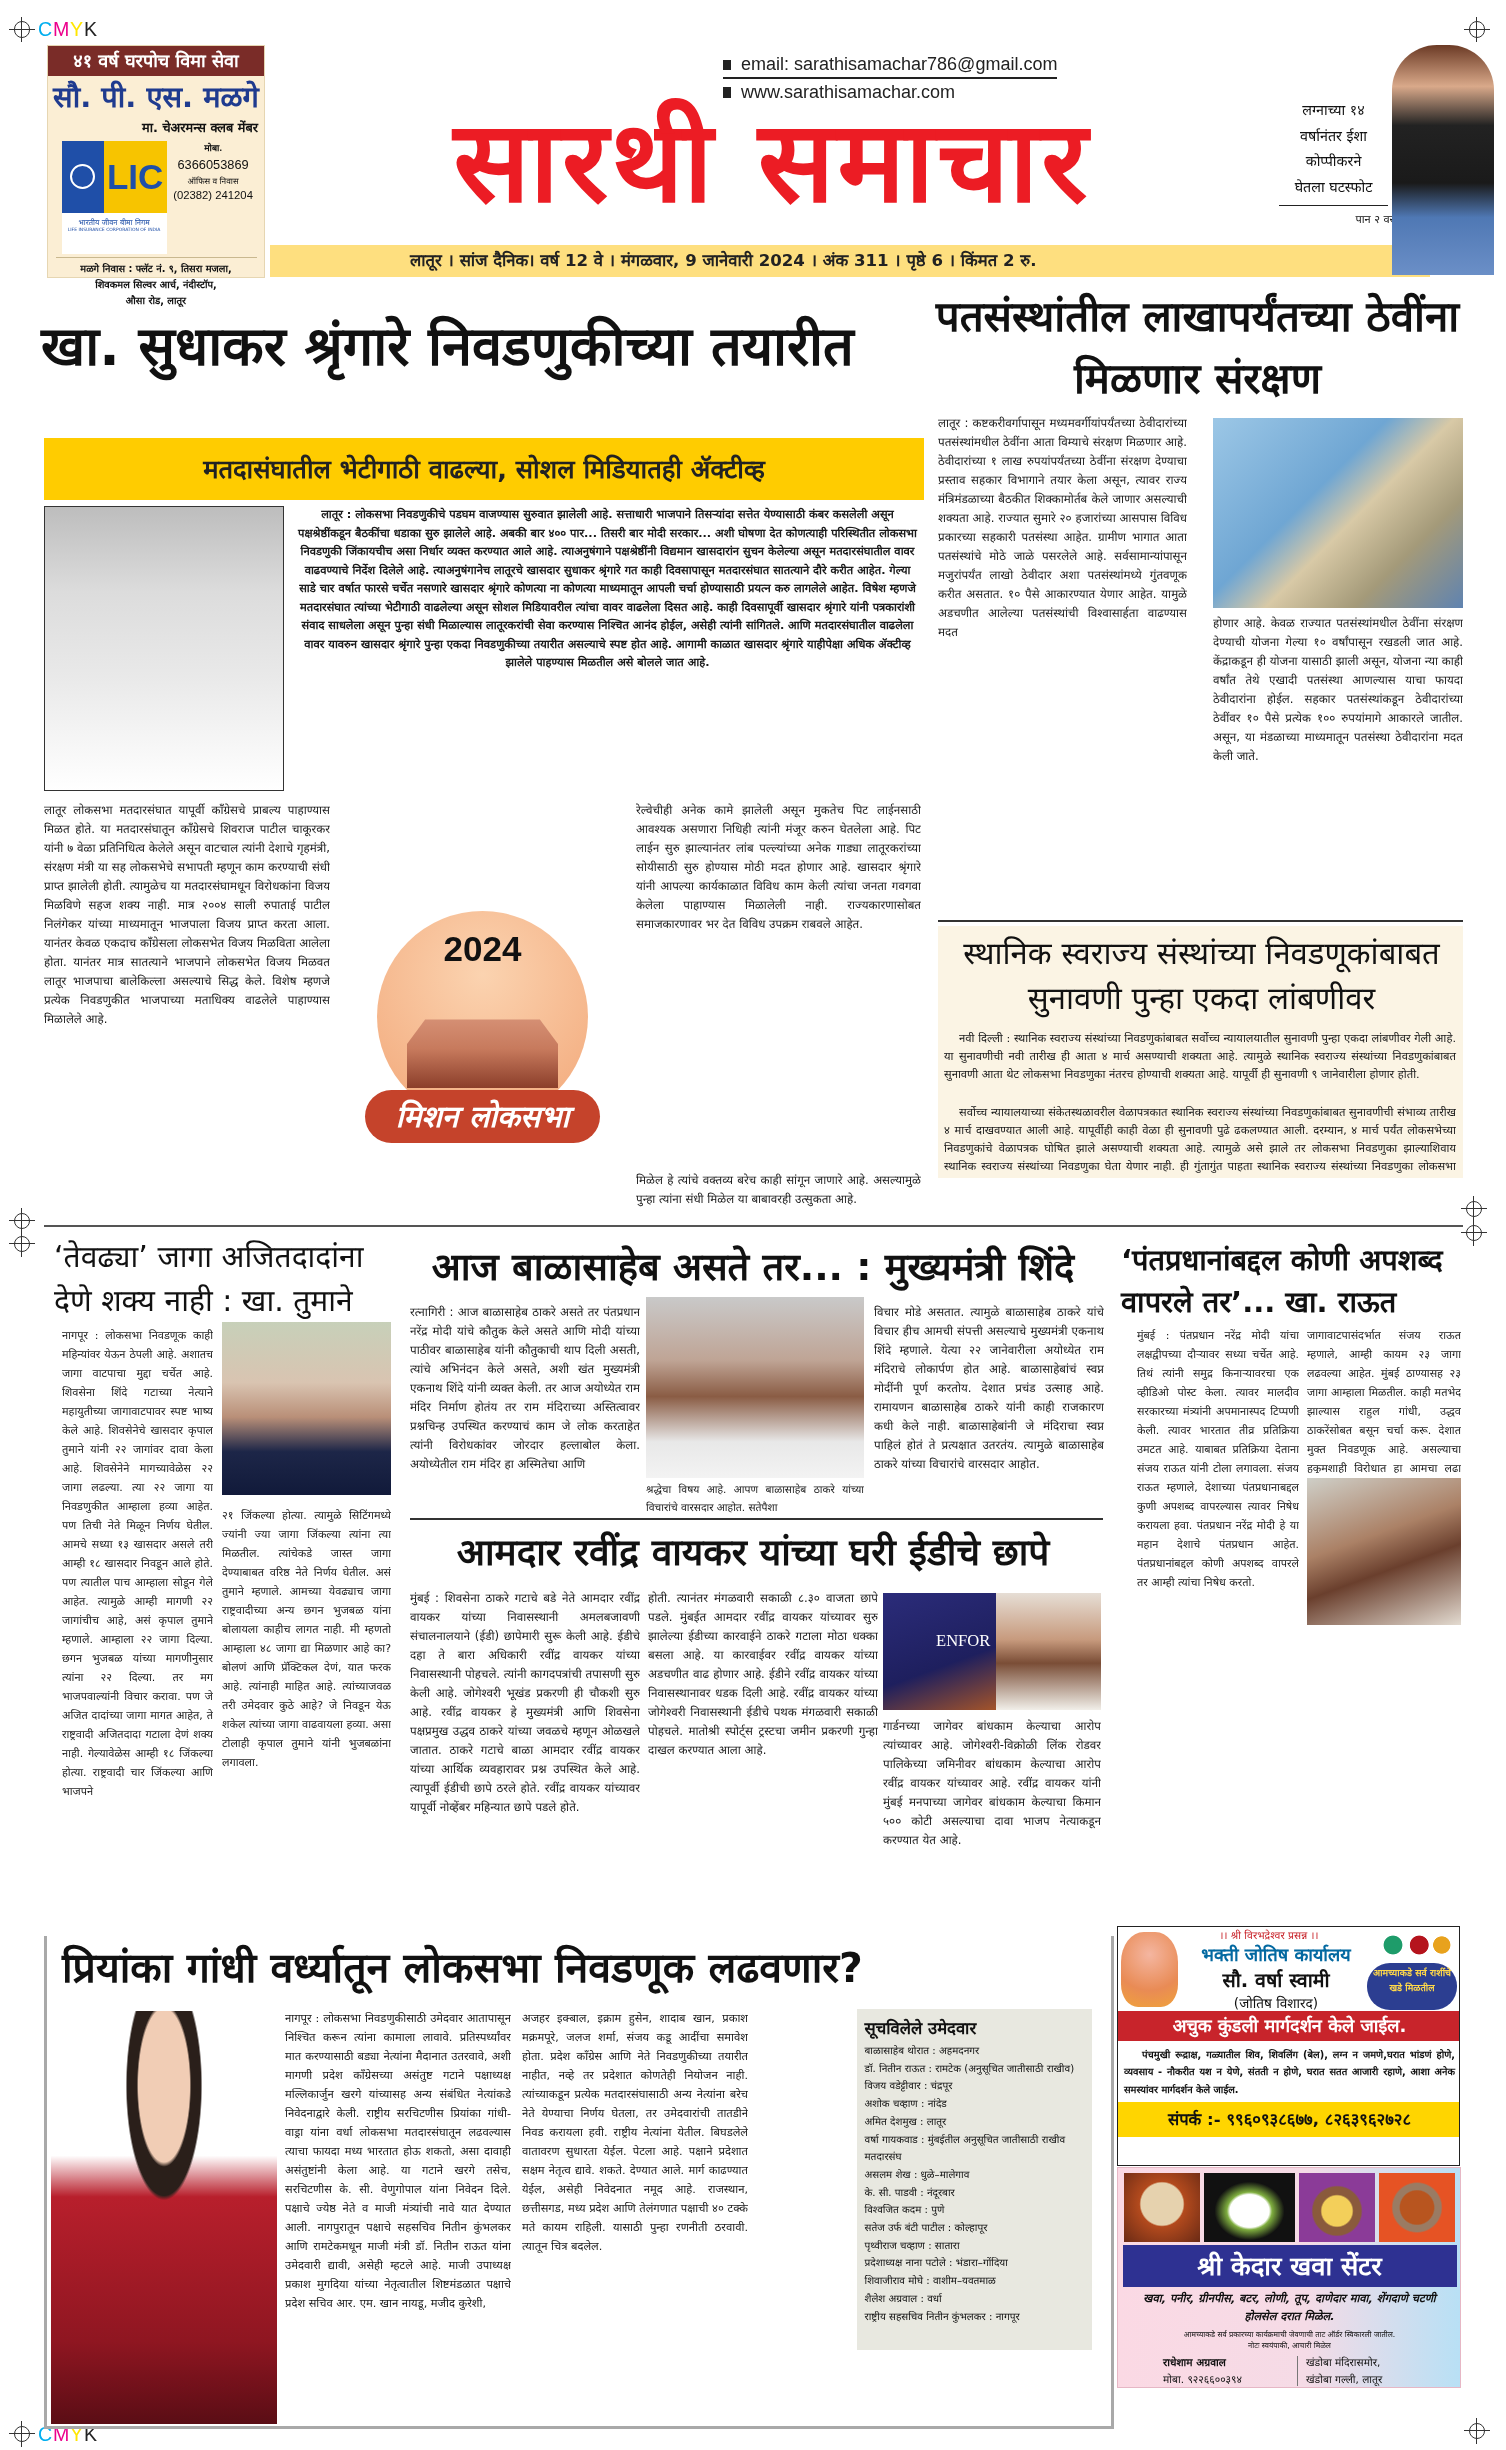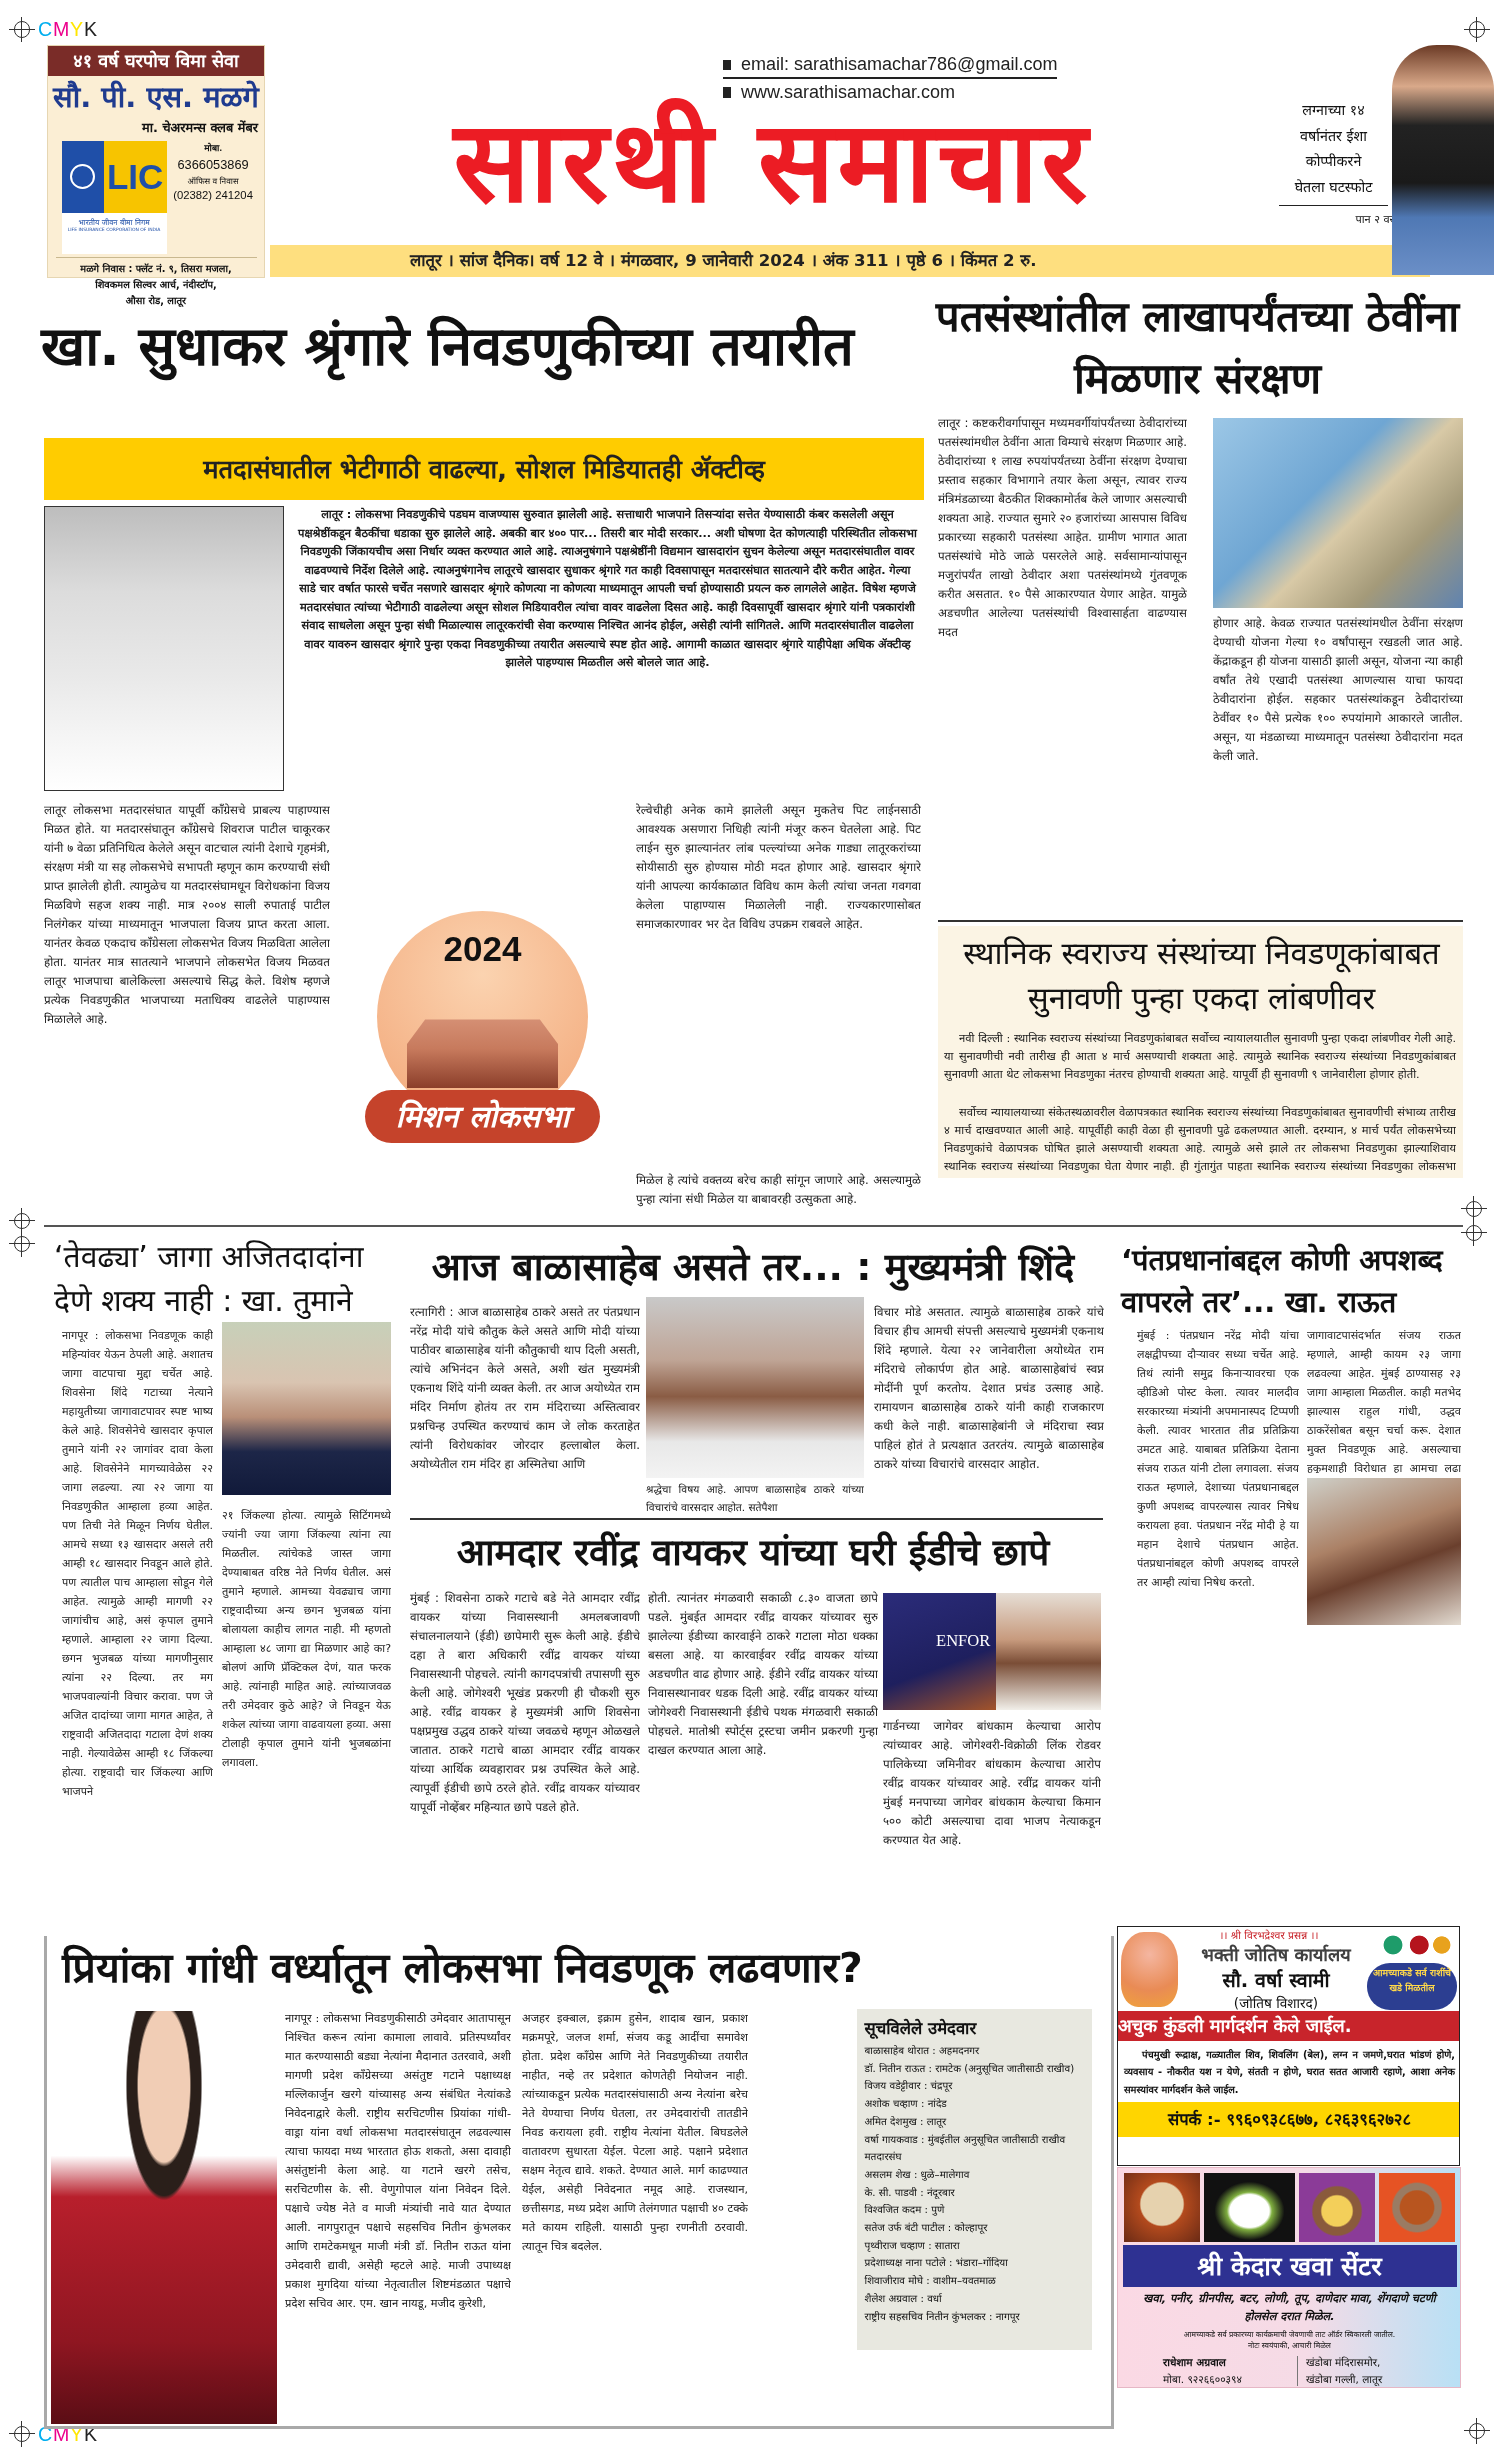--- a/index.html
+++ b/index.html
@@ -180,7 +180,7 @@
 <div class="abs" style="left:1117px;top:1926px;width:343px;height:240px;border:1.5px solid #222;background:#fff;overflow:hidden">
   <div style="position:absolute;left:3px;top:4.5px;width:57px;height:75px;border-radius:40% 40% 30% 30%;background:radial-gradient(circle at 50% 30%,#f4b6a1,#e98b55 60%,#f0a23a)"></div>
   <div style="position:absolute;left:68px;top:0;width:166px;text-align:center;color:#c8242b;font-size:10.5px;line-height:16.6px">।। श्री विरभद्रेश्वर प्रसन्न ।।</div>
-  <div style="position:absolute;left:60px;top:13.6px;width:196px;text-align:center;color:#404040;font-weight:bold;font-size:18px;line-height:27px">भक्ती जोतिष कार्यालय</div>
+  <div style="position:absolute;left:60px;top:13.6px;width:196px;text-align:center;color:#0369a1;font-weight:bold;font-size:18px;line-height:27px">भक्ती जोतिष कार्यालय</div>
   <div style="position:absolute;left:60px;top:39px;width:196px;text-align:center;font-weight:bold;font-size:19.6px;line-height:29px">सौ. वर्षा स्वामी</div>
   <div style="position:absolute;left:60px;top:66px;width:196px;text-align:center;font-size:13.6px;line-height:21px">(जोतिष विशारद)</div>
   <div style="position:absolute;left:260px;top:3px;width:75px;height:30px;background:radial-gradient(circle at 20% 50%,#1e9c6a 0 9px,transparent 9.8px),radial-gradient(circle at 55% 50%,#b5141d 0 9px,transparent 9.8px),radial-gradient(circle at 85% 50%,#e8a21d 0 8.3px,transparent 9px)"></div>

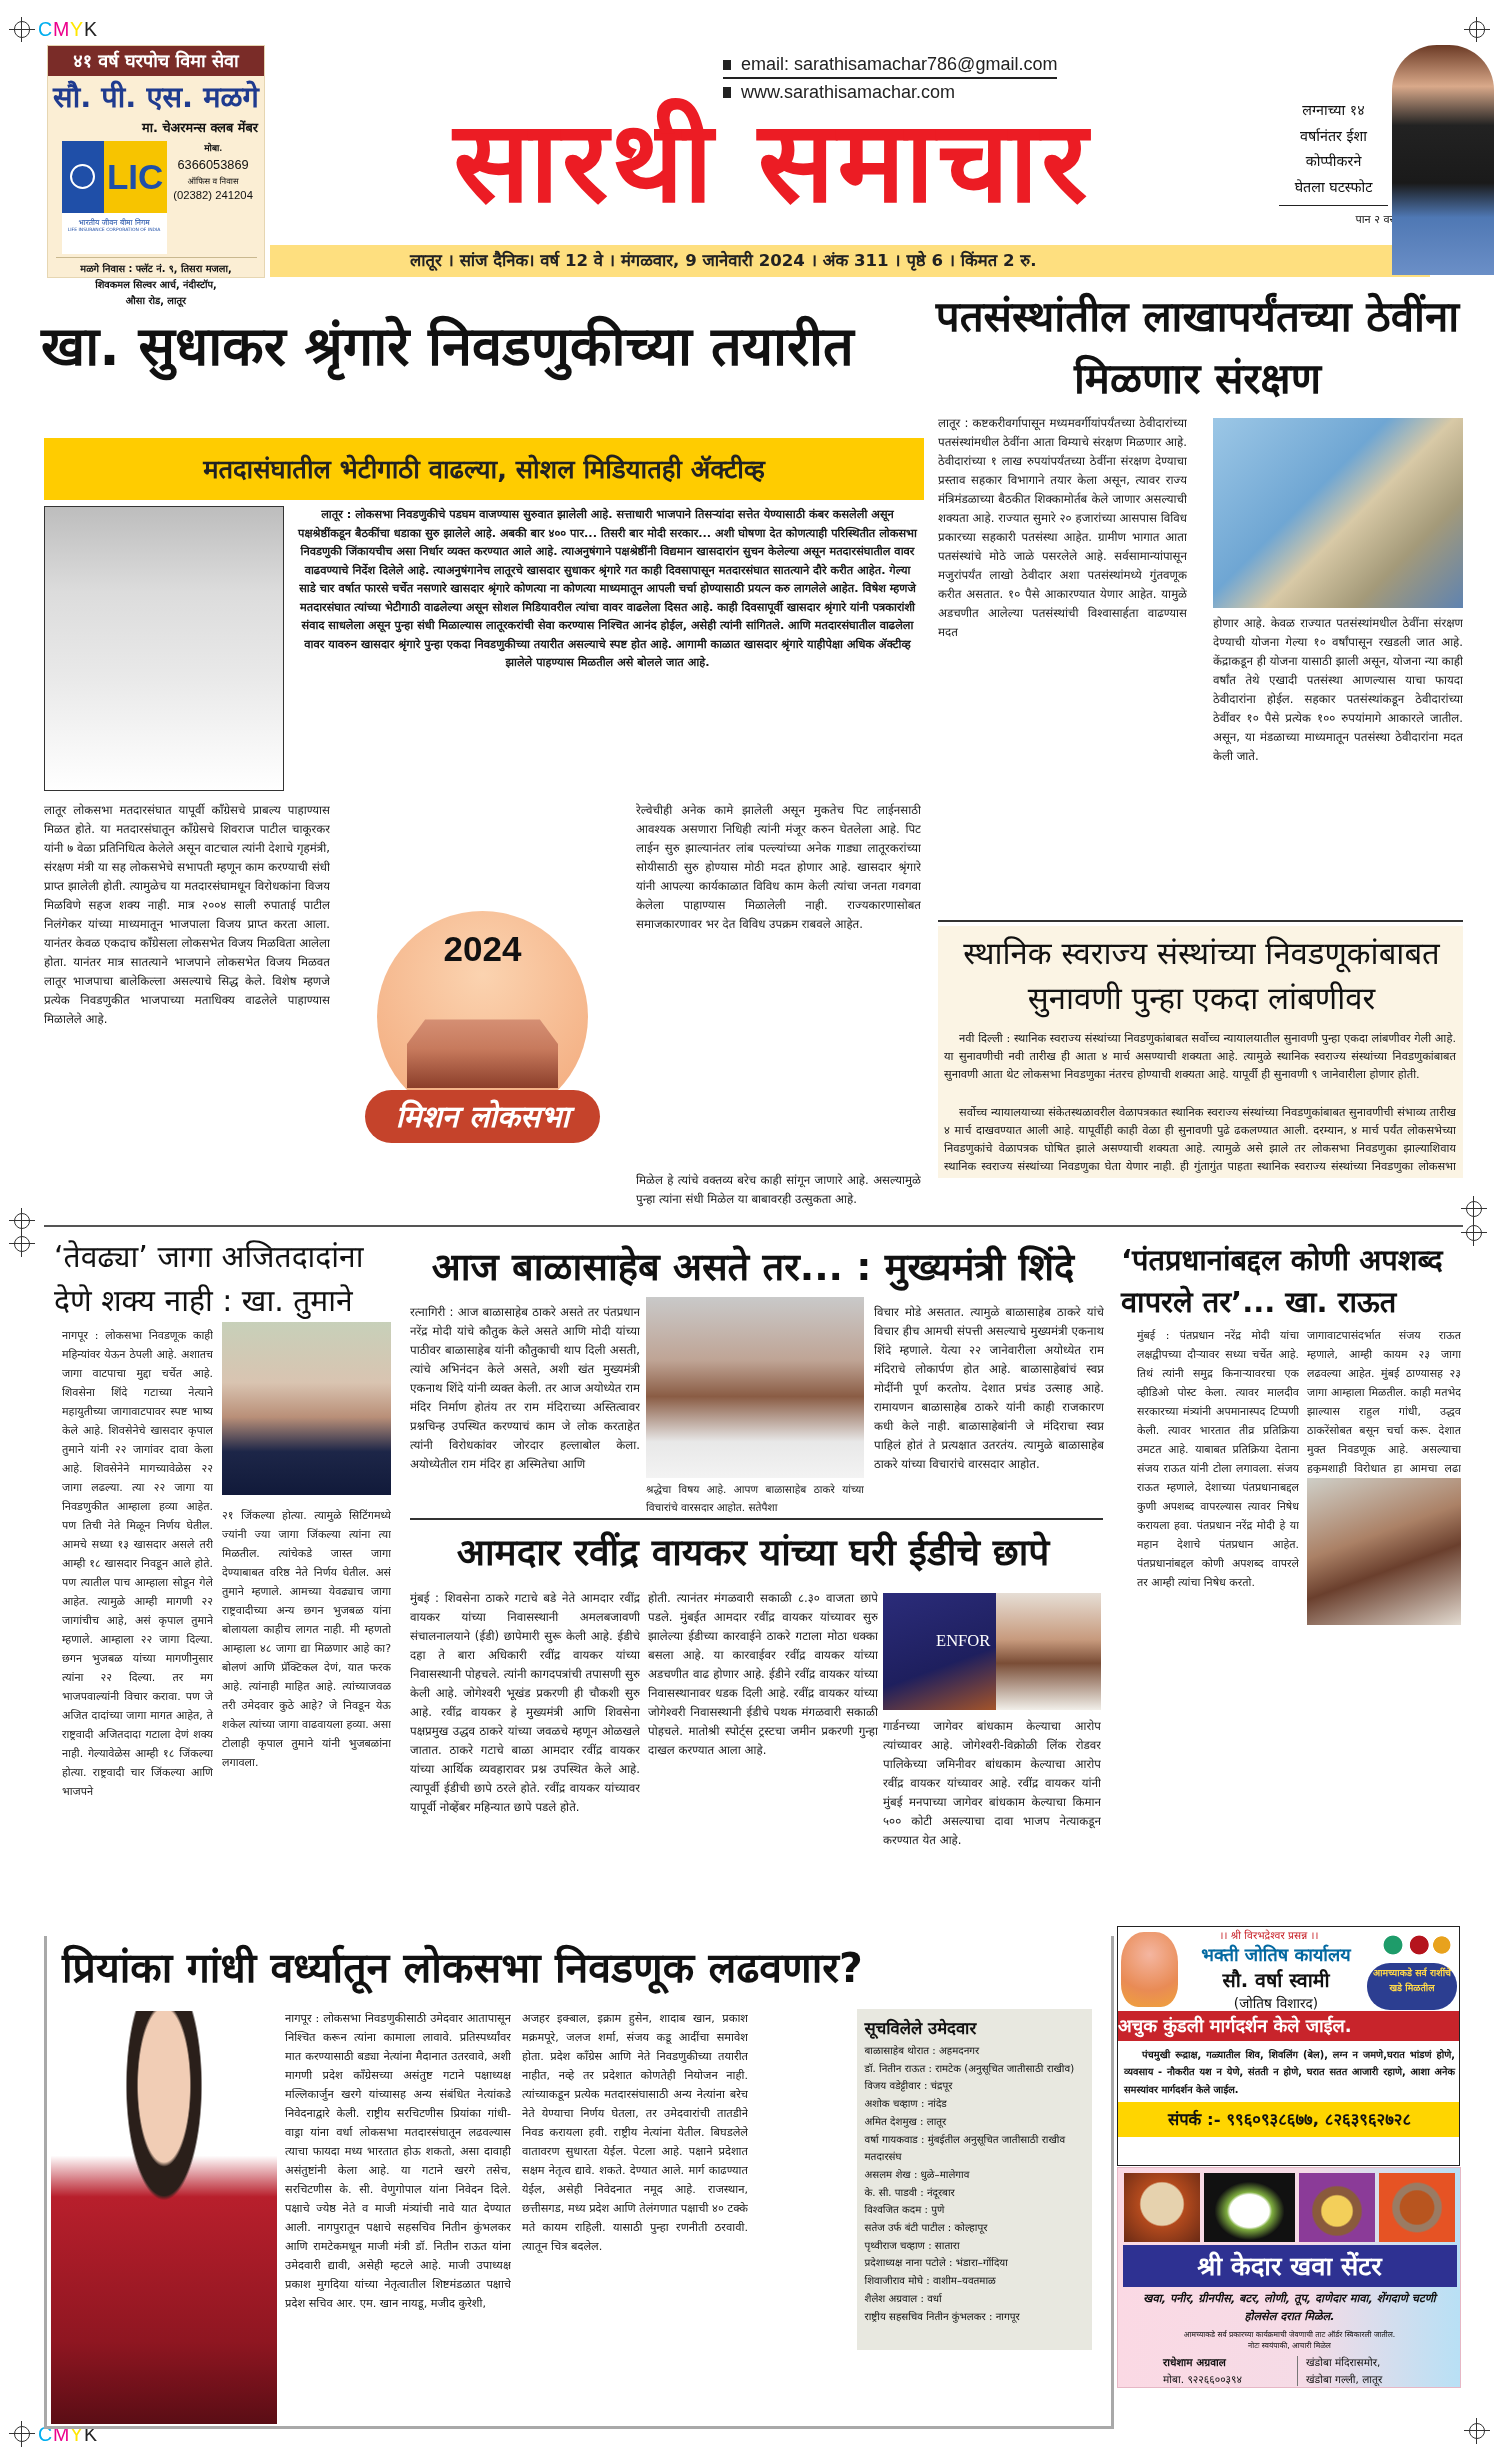--- a/index.html
+++ b/index.html
@@ -185,7 +185,7 @@
   <div style="position:absolute;left:60px;top:66px;width:196px;text-align:center;font-size:13.6px;line-height:21px">(जोतिष विशारद)</div>
   <div style="position:absolute;left:260px;top:3px;width:75px;height:30px;background:radial-gradient(circle at 20% 50%,#1e9c6a 0 9px,transparent 9.8px),radial-gradient(circle at 55% 50%,#b5141d 0 9px,transparent 9.8px),radial-gradient(circle at 85% 50%,#e8a21d 0 8.3px,transparent 9px)"></div>
   <div style="position:absolute;left:249px;top:36px;width:90px;height:47px;border-radius:23px;background:#2c3e91;color:#ffd84a;font-size:9.4px;line-height:15px;text-align:center;padding:1.5px 3px;font-weight:bold">आमच्याकडे सर्व राशींचे खडे मिळतील</div>
-  <div style="position:absolute;left:0;top:84px;width:343px;height:30px;background:#c8242b;color:#fff;text-align:left;font-weight:bold;font-size:18px;line-height:30px">अचुक कुंडली मार्गदर्शन केले जाईल.</div>
+  <div style="position:absolute;left:0;top:84px;width:343px;height:30px;background:#c8242b;color:#fff;text-align:center;font-weight:bold;font-size:18px;line-height:30px">अचुक कुंडली मार्गदर्शन केले जाईल.</div>
   <div style="position:absolute;left:6px;top:119px;width:331px;font-size:9.8px;line-height:17.3px;font-weight:bold;text-align:justify;text-indent:18px">पंचमुखी रूद्राक्ष, गळ्यातील शिव, शिवलिंग (बेल), लग्न न जमणे,घरात भांडणं होणे, व्यवसाय - नौकरीत यश न येणे, संतती न होणे, घरात सतत आजारी रहाणे, आशा अनेक समस्यांवर मार्गदर्शन केले जाईल.</div>
   <div style="position:absolute;left:0;top:175px;width:343px;height:35px;background:#ffd500;text-align:center;font-weight:bold;font-size:16.6px;line-height:35px;color:#111">संपर्क :- ९९६०९३८६७७, ८२६३९६२७२८</div>
 </div>

